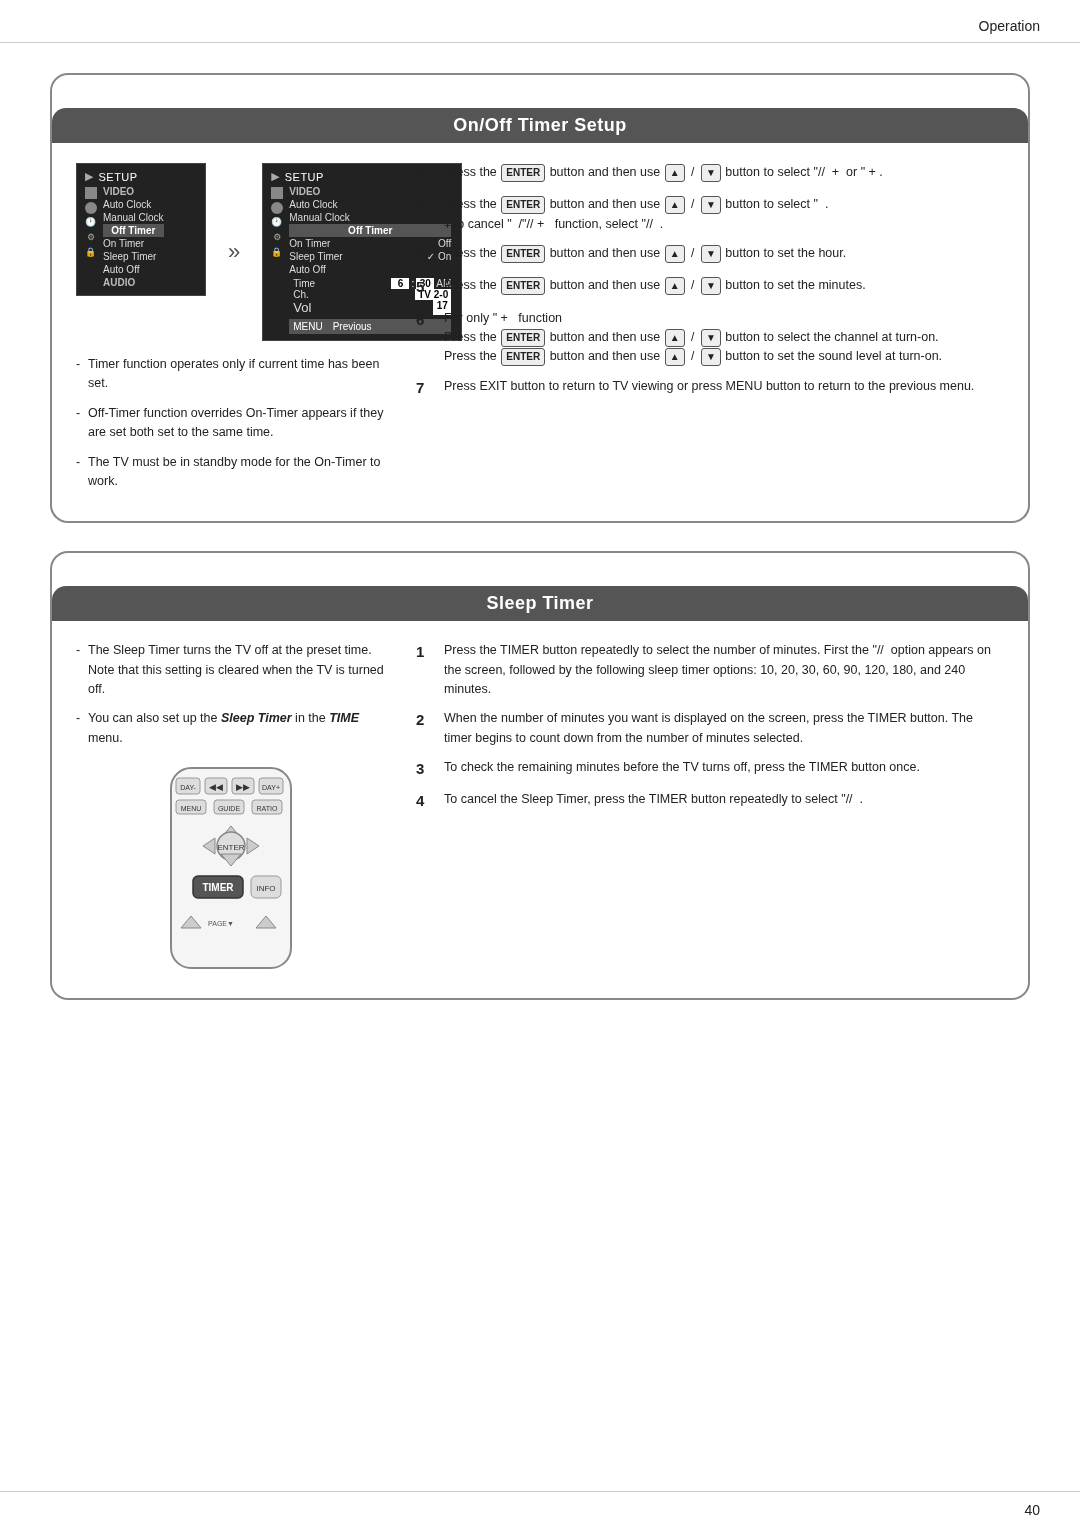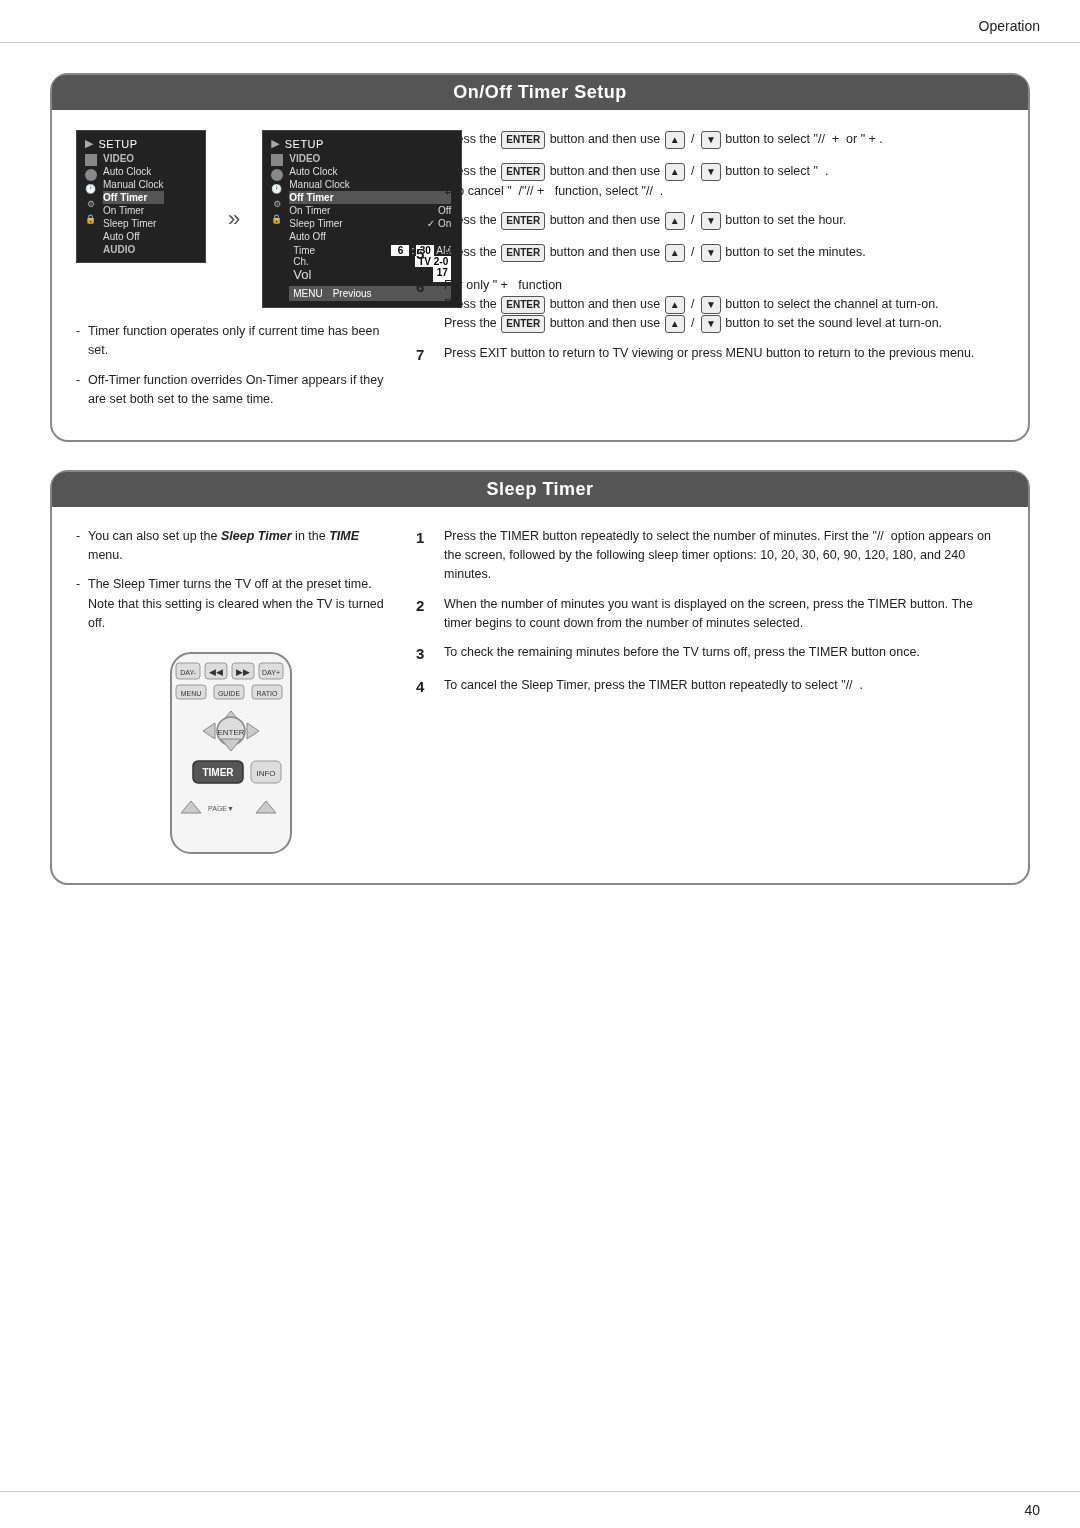--- a/index.html
+++ b/index.html
@@ -48,6 +48,7 @@
       padding: 7px 0;
       border-radius: 14px 14px 0 0;
       letter-spacing: 0.5px;
+      margin-top: 33px;
     }
     .section-body {
       padding: 20px 24px 20px 24px;

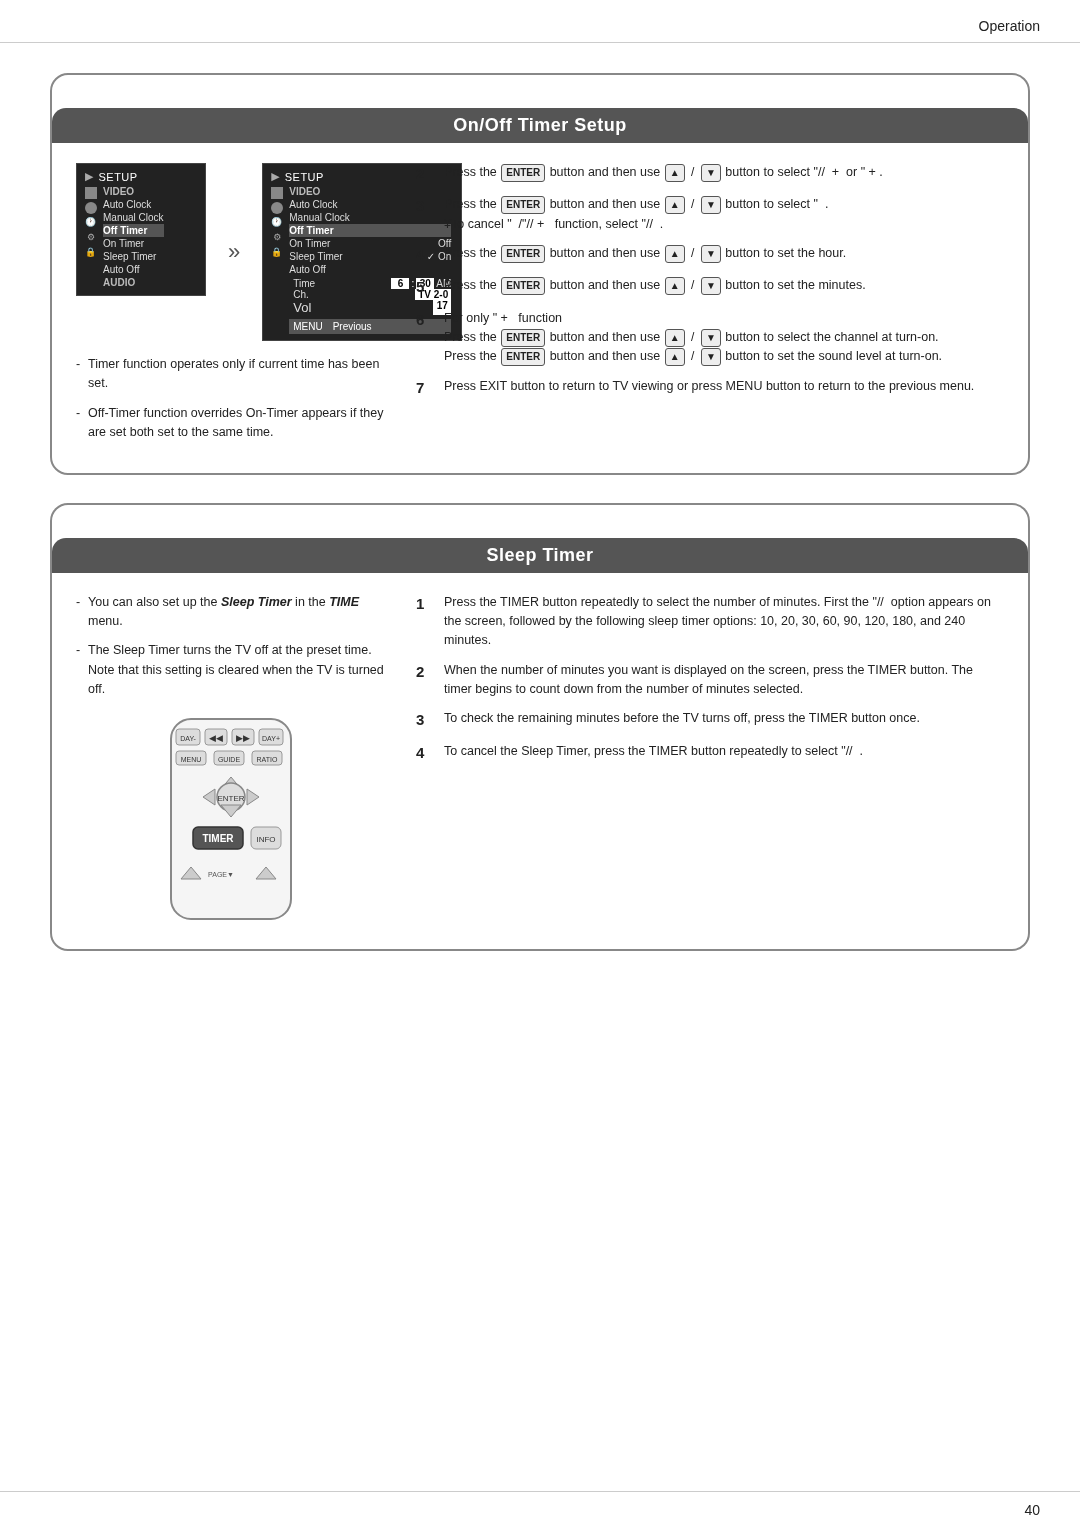--- a/index.html
+++ b/index.html
@@ -97,6 +97,7 @@
     .menu-row.selected {
       background: #555;
       color: #fff;
+      justify-content: center;
     }
     .menu-label {
       font-size: 11px;

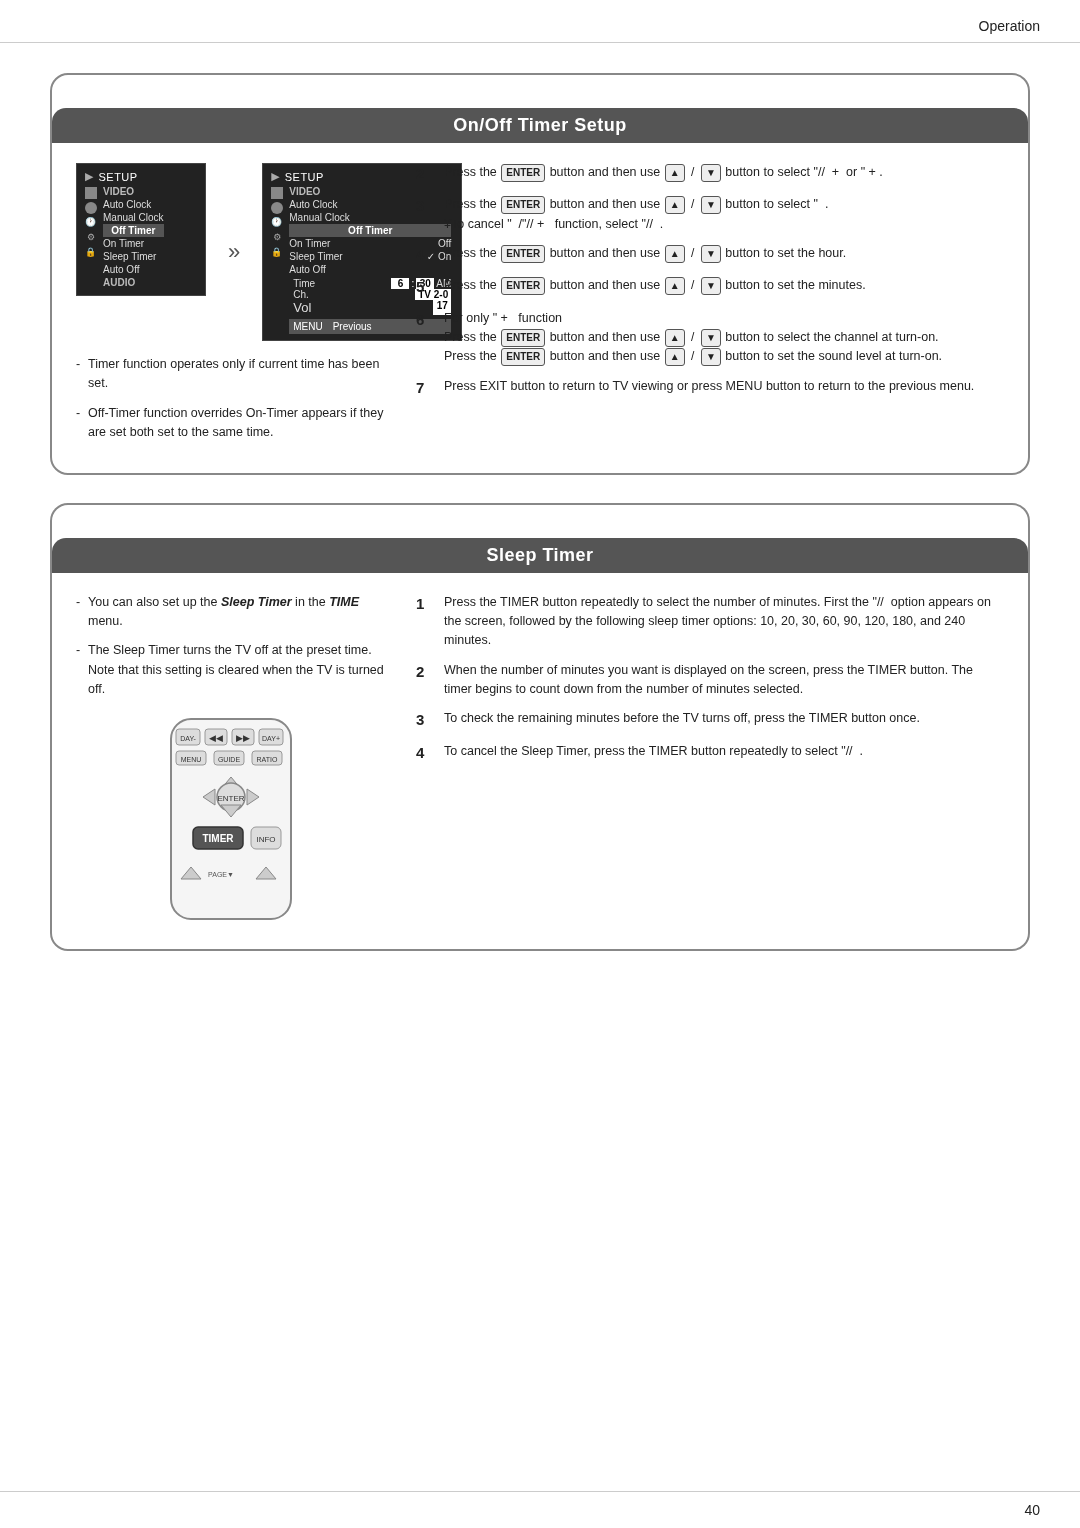--- a/index.html
+++ b/index.html
@@ -358,6 +358,7 @@
           <ul class="notes-list">
             <li>Timer function operates only if current time has been set.</li>
             <li>Off-Timer function overrides On-Timer appears if they are set both set to the same time.</li>
+            <li>The TV must be in standby mode for the On-Timer to work.</li>
           </ul>
         </div>
 

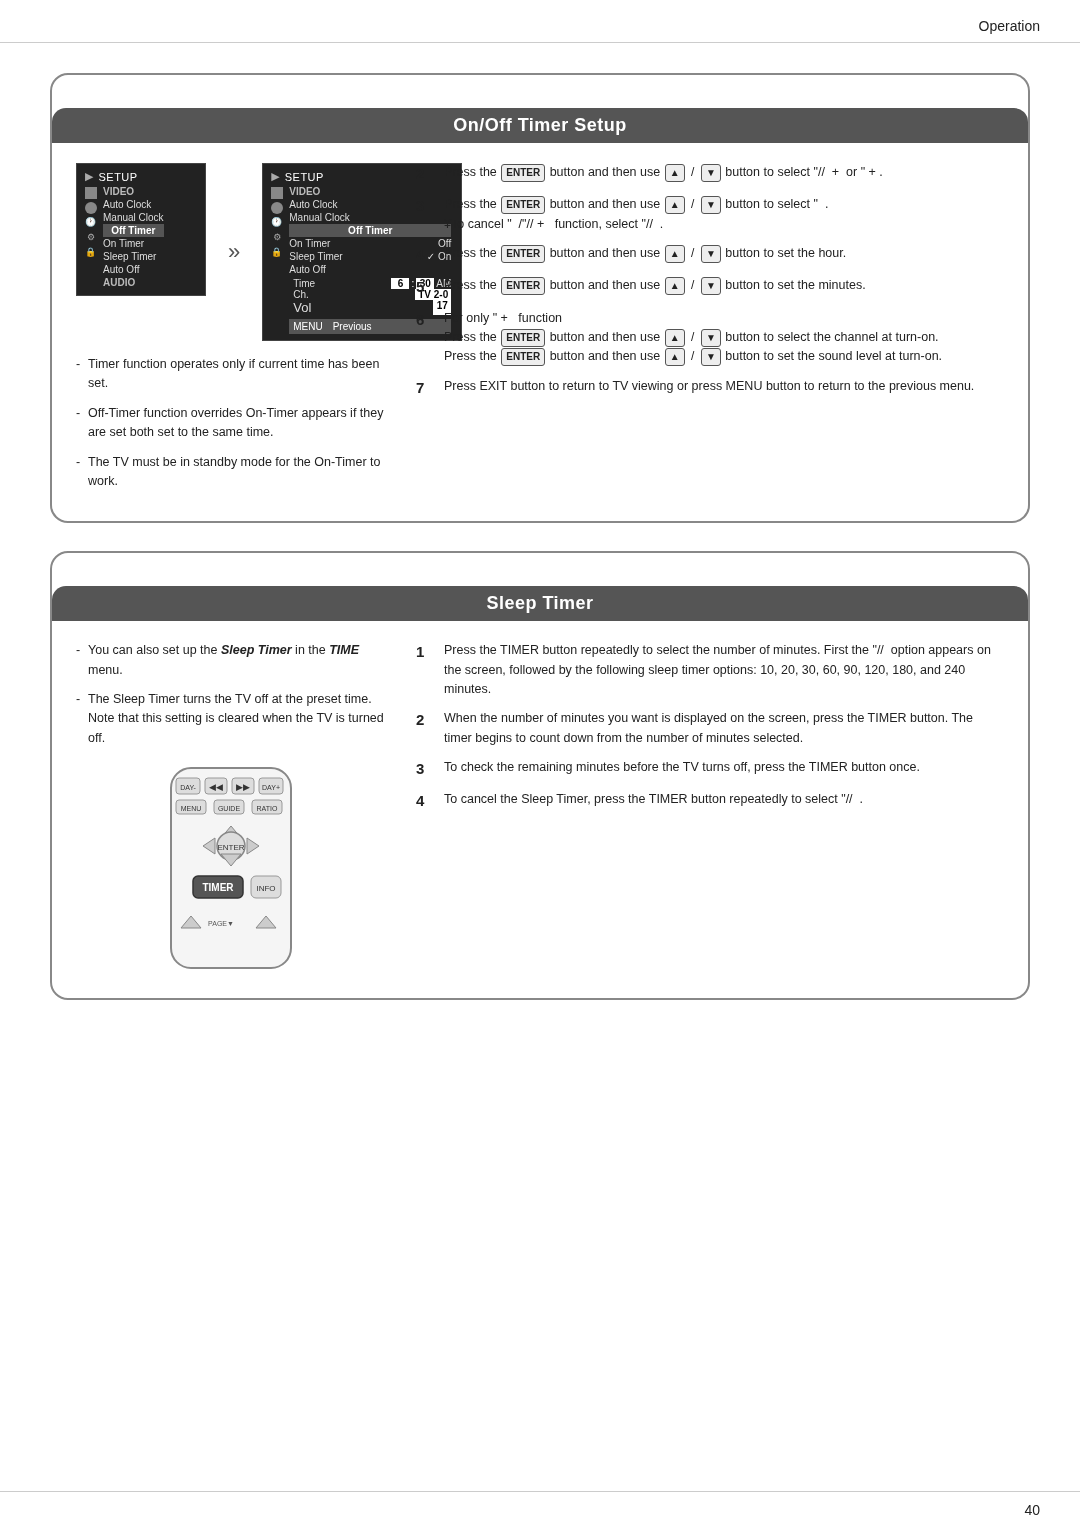--- a/index.html
+++ b/index.html
@@ -440,8 +440,8 @@
 
         <div class="left-col">
           <ul class="notes-list">
+            <li>The Sleep Timer turns the TV off at the preset time. Note that this setting is cleared when the TV is turned off.</li>
             <li>You can also set up the <span class="bold-italic">Sleep Timer</span> in the <span class="bold-italic">TIME</span> menu.</li>
-            <li>The Sleep Timer turns the TV off at the preset time. Note that this setting is cleared when the TV is turned off.</li>
           </ul>
 
           <div class="remote-container">

